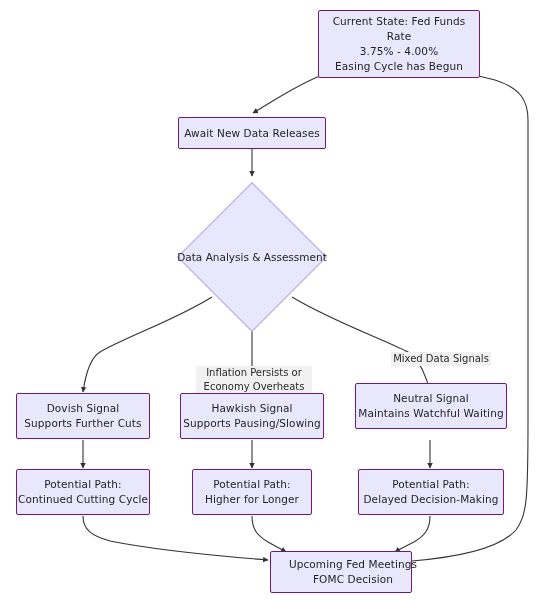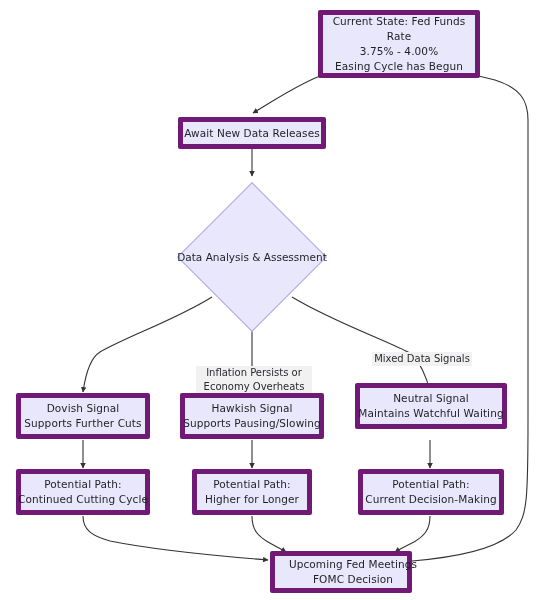--- a/index.html
+++ b/index.html
@@ -31,7 +31,7 @@
     position: absolute;
     box-sizing: border-box;
     background: #e8e7fb;
-    border: 5px solid #701a75;
+    border: 1px solid #701a75;
     border-radius: 2px;
     display: flex;
     flex-direction: column;

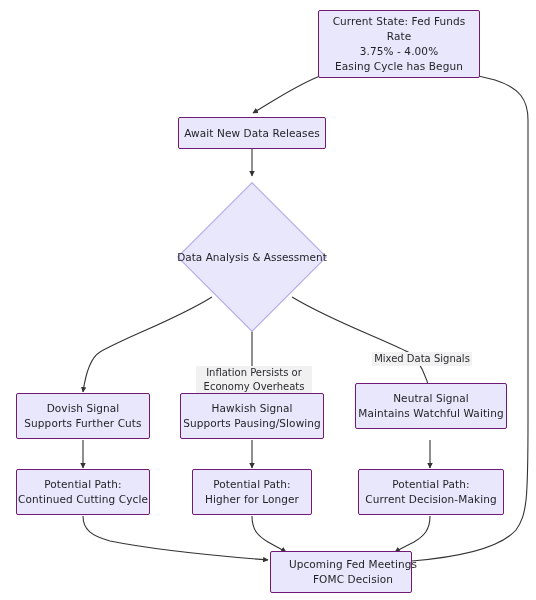--- a/index.html
+++ b/index.html
@@ -133,7 +133,7 @@
     <span class="ln">Economy Overheats</span>
   </div>
 
-  <div class="edge-label" style="left:372px; top:352px; width:96px;">
+  <div class="edge-label" style="left:391px; top:352px; width:96px;">
     <span class="ln">Mixed Data Signals</span>
   </div>
 

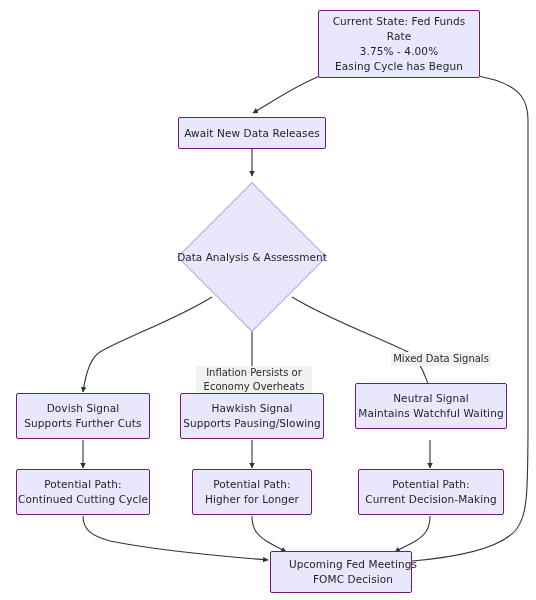--- a/index.html
+++ b/index.html
@@ -164,7 +164,7 @@
 
   <div class="node" style="left:358px; top:469px; width:146px; height:46px;">
     <span class="ln">Potential Path:</span>
-    <span class="ln">Current Decision-Making</span>
+    <span class="ln">Delayed Decision-Making</span>
   </div>
 
   <div class="node" style="left:270px; top:551px; width:142px; height:42px;padding-left:24px;">

